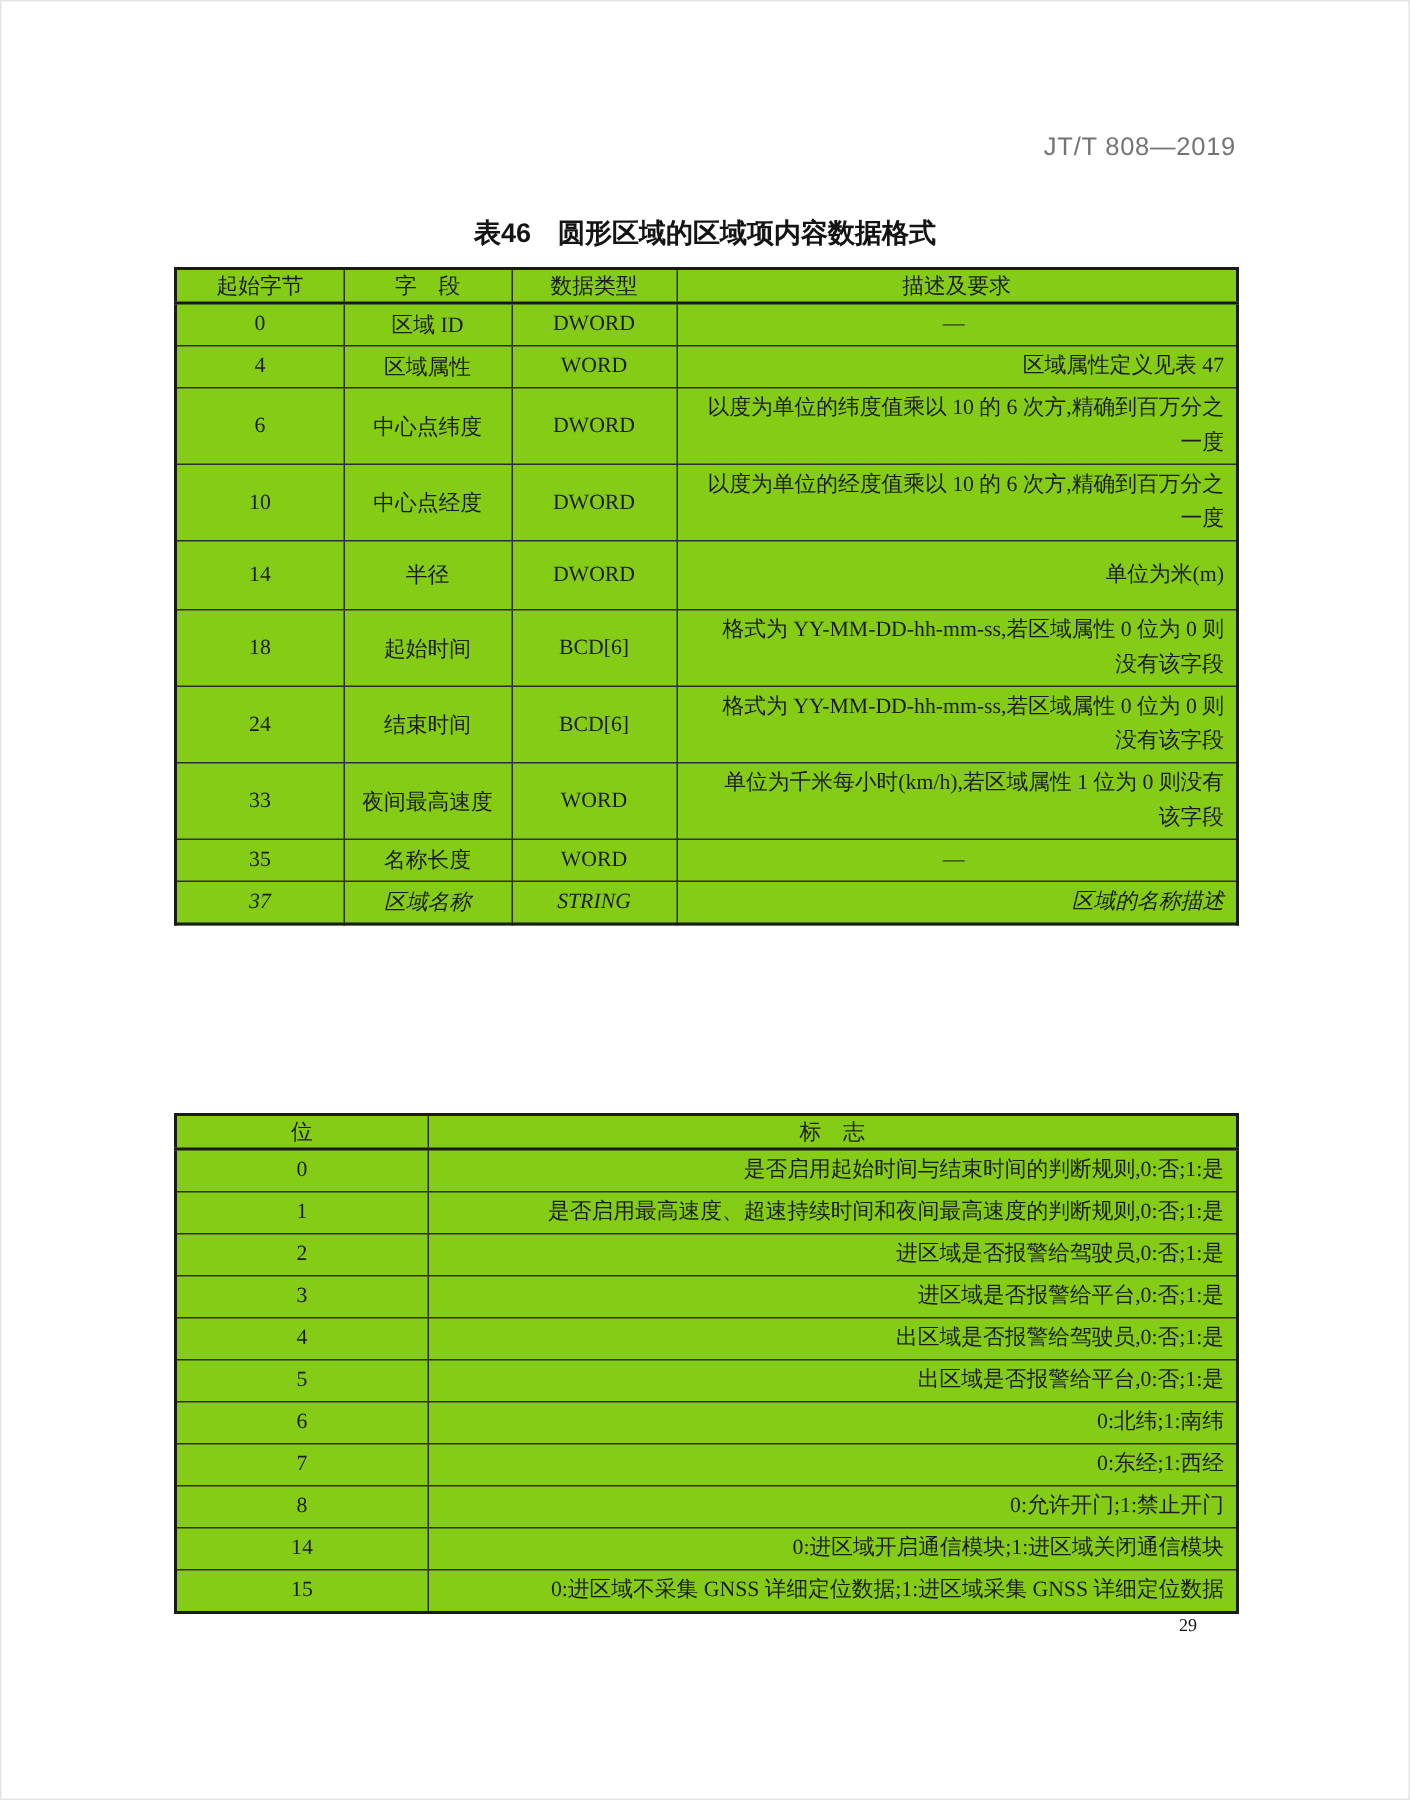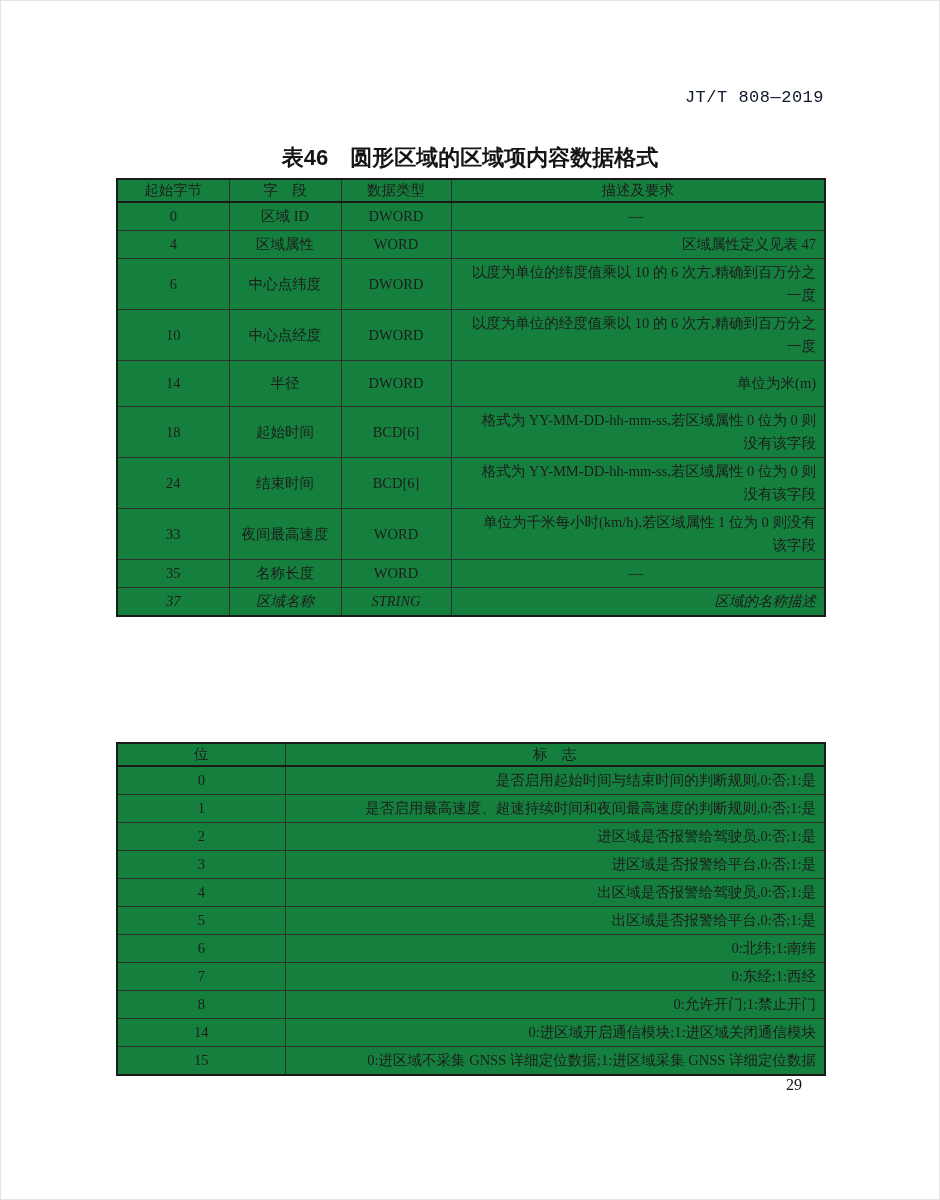--- a/index.html
+++ b/index.html
@@ -11,8 +11,8 @@
   }
   .docnum{
     position:absolute;top:88px;right:116px;
-    font-family:Liberation Mono, monospace;
-    font-size:17px;letter-spacing:0.5px;color:#0f172a;
+    font-family:Liberation Sans, sans-serif;
+    font-size:17px;letter-spacing:0.5px;color:#737373;
   }
   .tbl-title{
     position:absolute;left:0;width:940px;text-align:center;

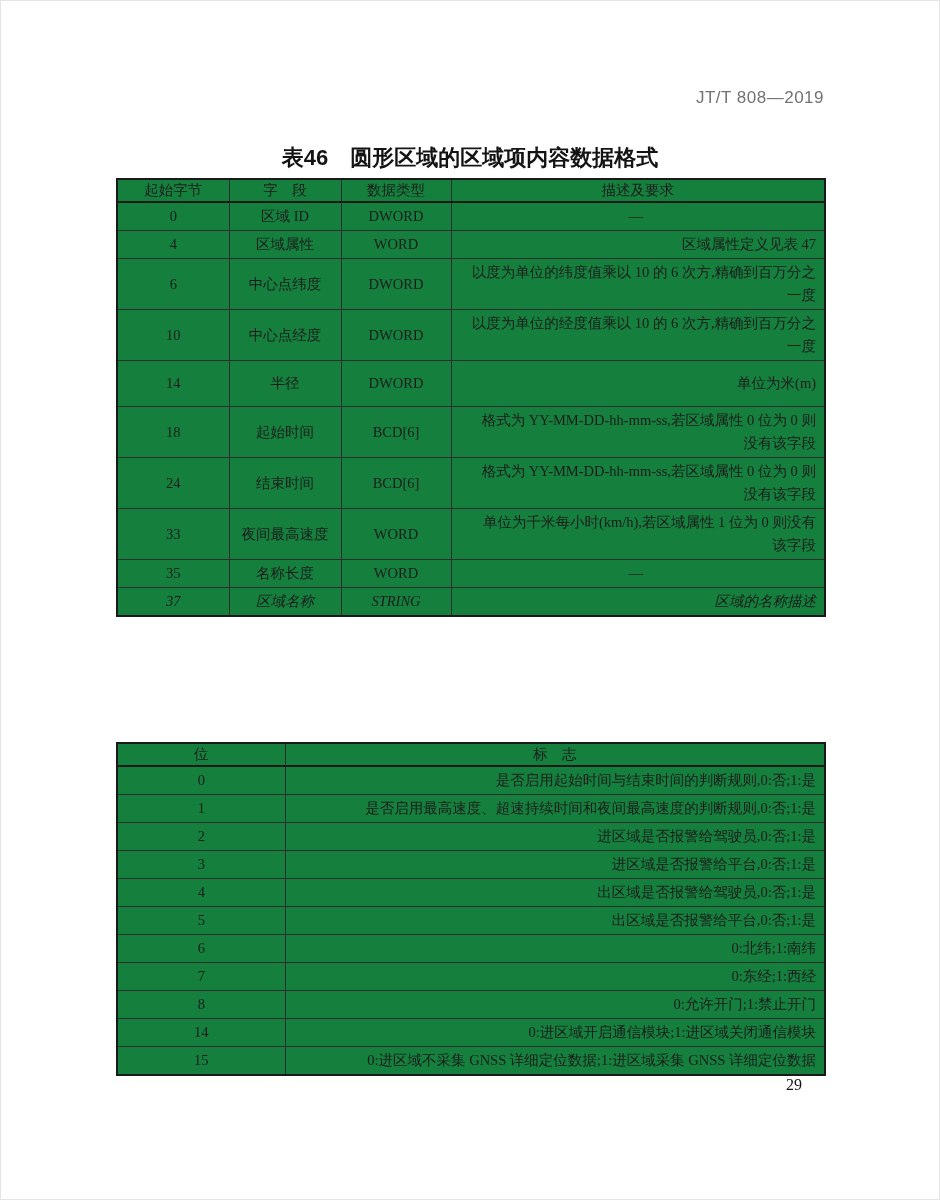--- a/index.html
+++ b/index.html
@@ -17,7 +17,7 @@
   .tbl-title{
     position:absolute;left:0;width:940px;text-align:center;
     font-family:"Liberation Sans","DejaVu Sans",sans-serif;
-    font-weight:700;font-size:22px;color:#141414;
+    font-weight:700;font-size:18px;color:#141414;
   }
   #title46{top:143px;}
   #title47{top:744px;}

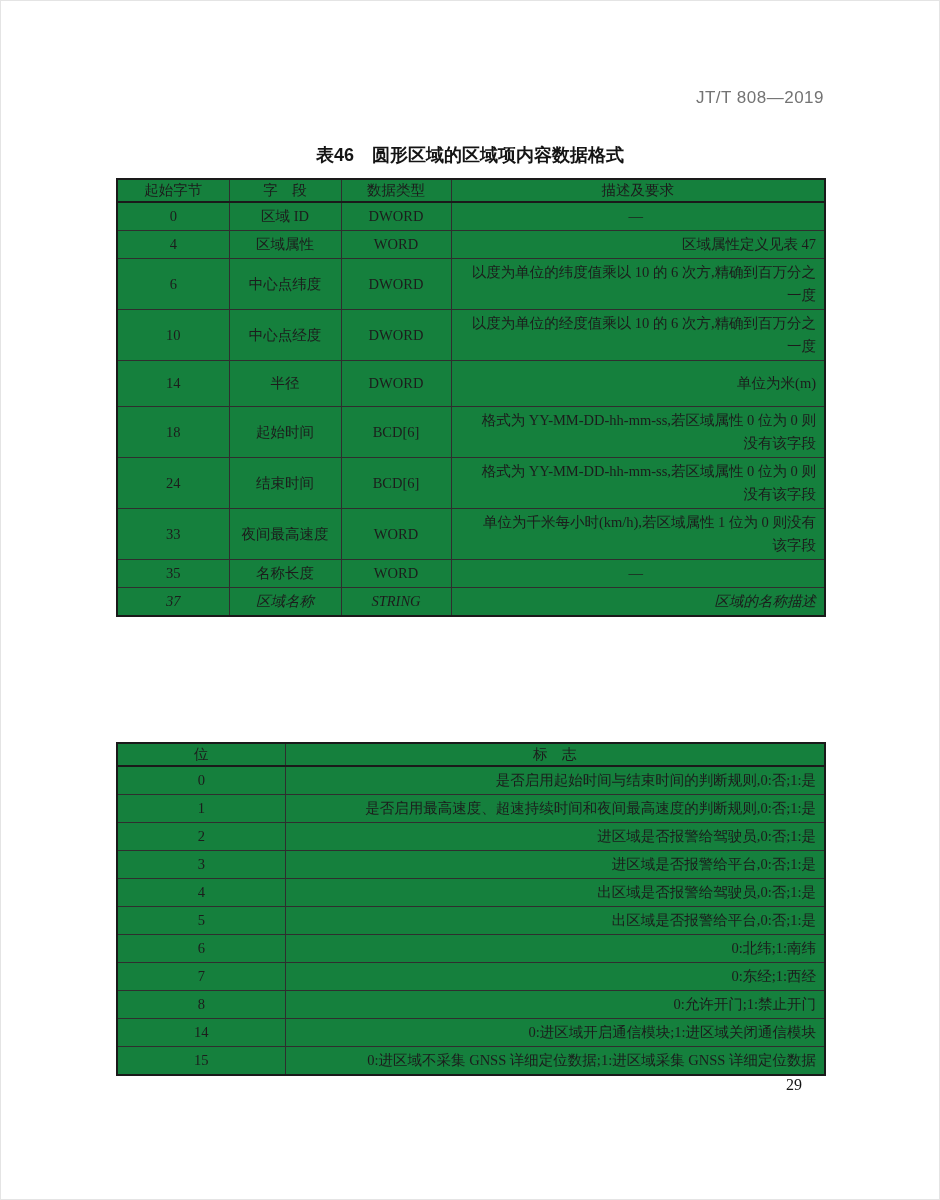--- a/index.html
+++ b/index.html
@@ -23,7 +23,7 @@
   #title47{top:744px;}
   table{
     border-collapse:collapse;table-layout:fixed;
-    position:absolute;left:116px;background:#15803d;
+    position:absolute;left:116px;background:#84cc16;
   }
   #table46{top:178px;width:708px;}
   #table47{top:742px;width:708px;}

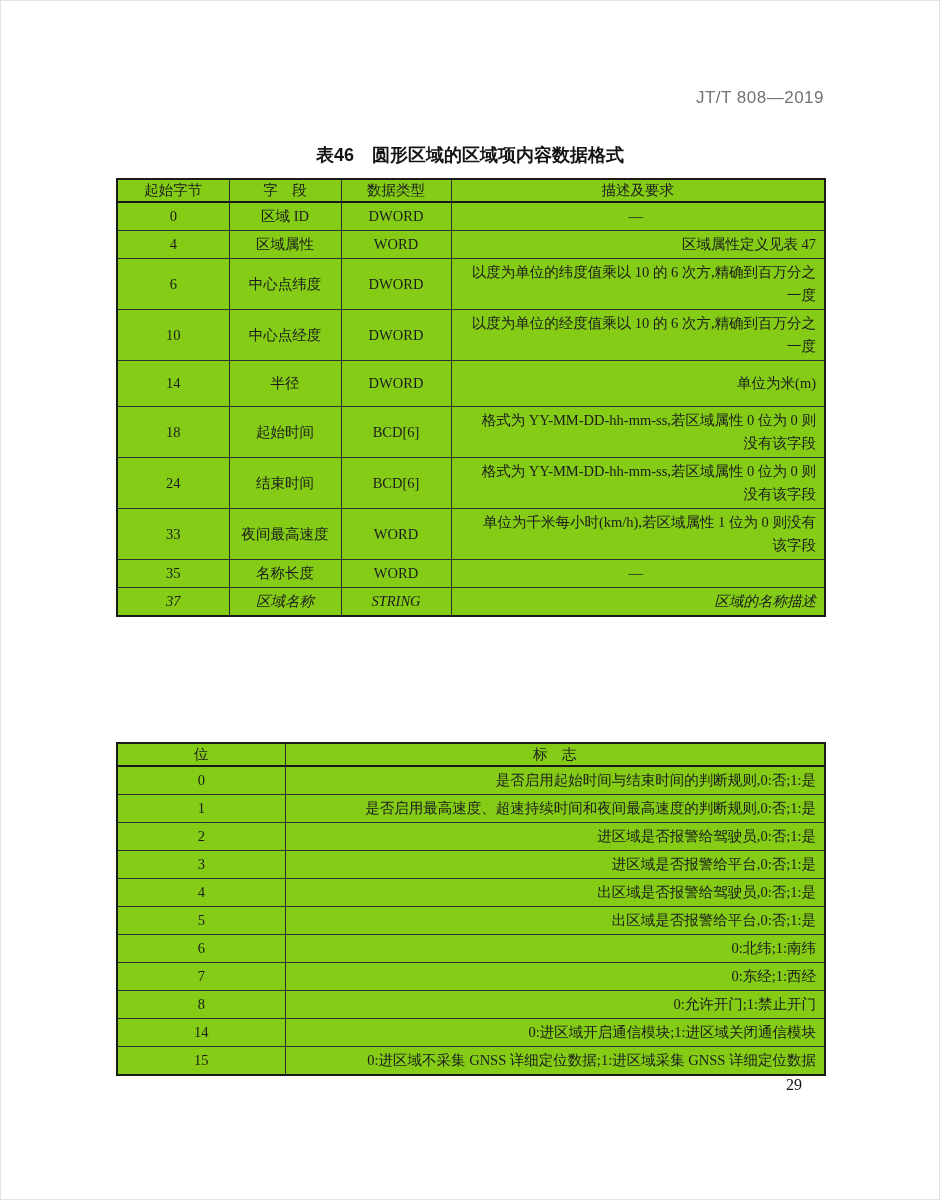--- a/index.html
+++ b/index.html
@@ -44,7 +44,7 @@
   .h46{height:46px;} .h47{height:47px;} .h48{height:48px;}
   .pagenum{
     position:absolute;top:1076px;left:786px;
-    font-size:16px;color:#141414;
+    font-size:12px;color:#141414;
   }
 </style>
 </head>

